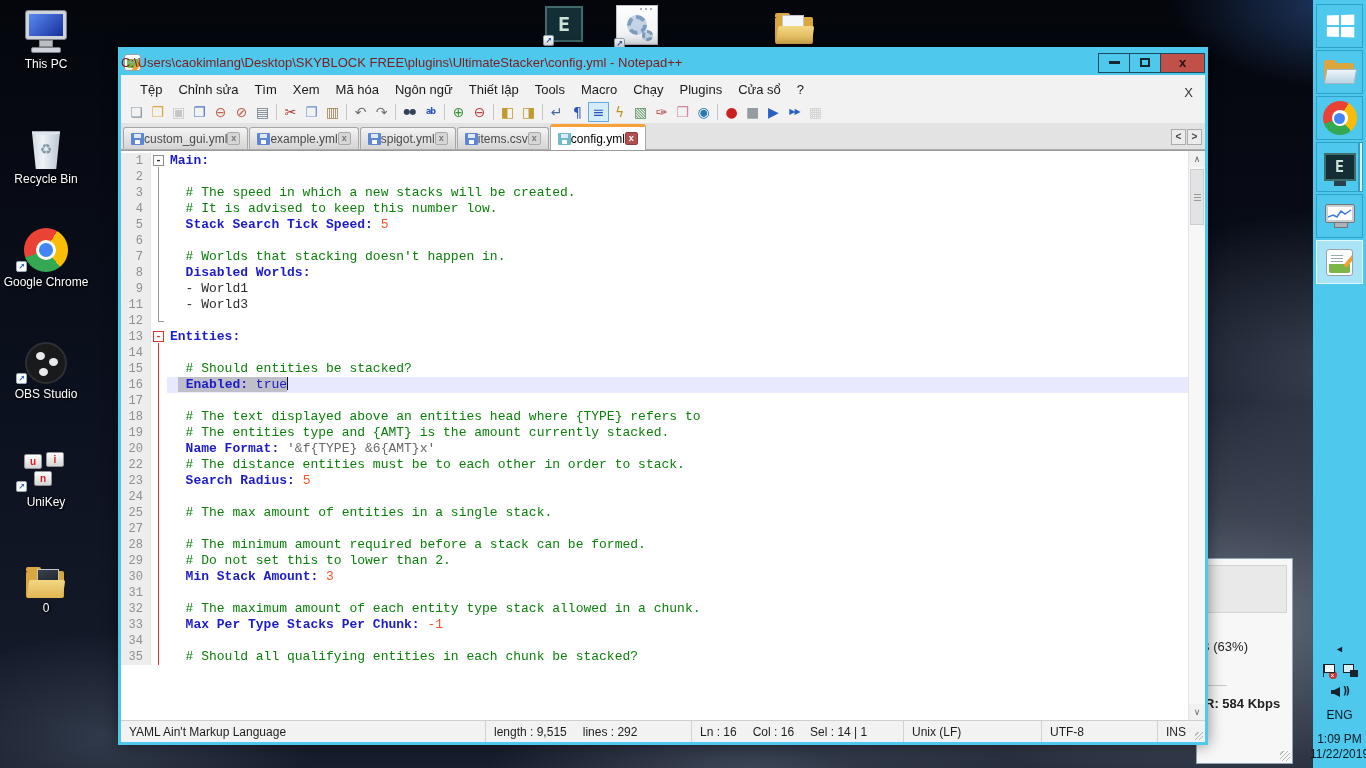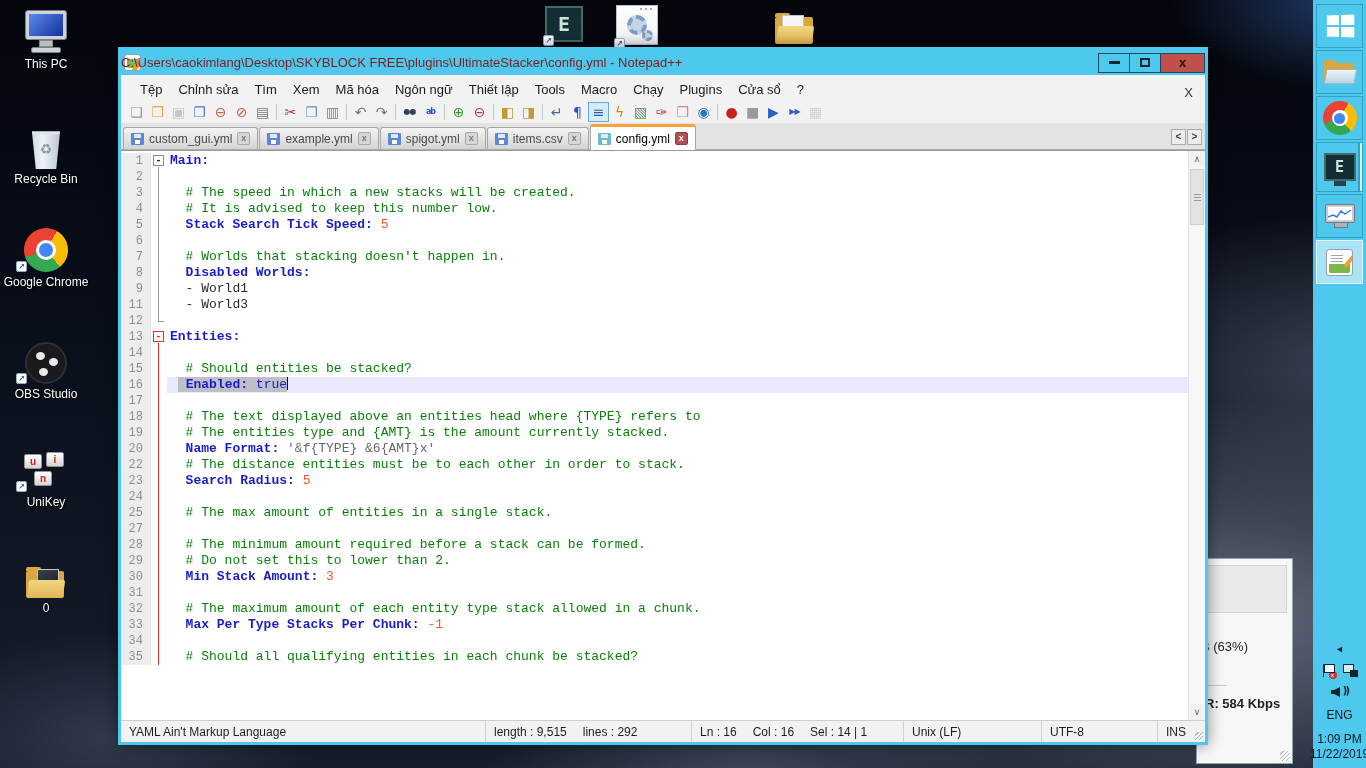--- a/index.html
+++ b/index.html
@@ -93,7 +93,7 @@
   .tsep{width:1px;height:16px;background:#c6c6c6;margin:0 3px}
   
   .tabbar{height:27px;display:flex;align-items:flex-end;background:#e3e3e3;border-bottom:1px solid #aeaeae;padding-left:2px;position:relative}
-  .tab{display:flex;align-items:center;gap:5px;height:22px;padding:0 7px;background:linear-gradient(#f4f4f4,#d4d4d4);border:1px solid #a6a6a6;border-bottom:none;border-radius:3px 3px 0 0;margin-right:1px;font-size:12px;color:#4a4a4a}
+  .tab{display:flex;align-items:center;height:22px;padding:0 7px;background:linear-gradient(#f4f4f4,#d4d4d4);border:1px solid #a6a6a6;border-bottom:none;border-radius:3px 3px 0 0;margin-right:1px;font-size:12px;color:#4a4a4a}
   .tab.act{background:#fff;height:26px;border-top:3px solid #f9a23c;color:#000;margin-bottom:-1px;z-index:2}
   .tfloppy{width:13px;height:12px;background:#5b87d6;position:relative;border-radius:1px;flex:none}
   .tfloppy::before{content:"";position:absolute;left:3px;top:1px;right:3px;height:4px;background:#dfe9ff}

